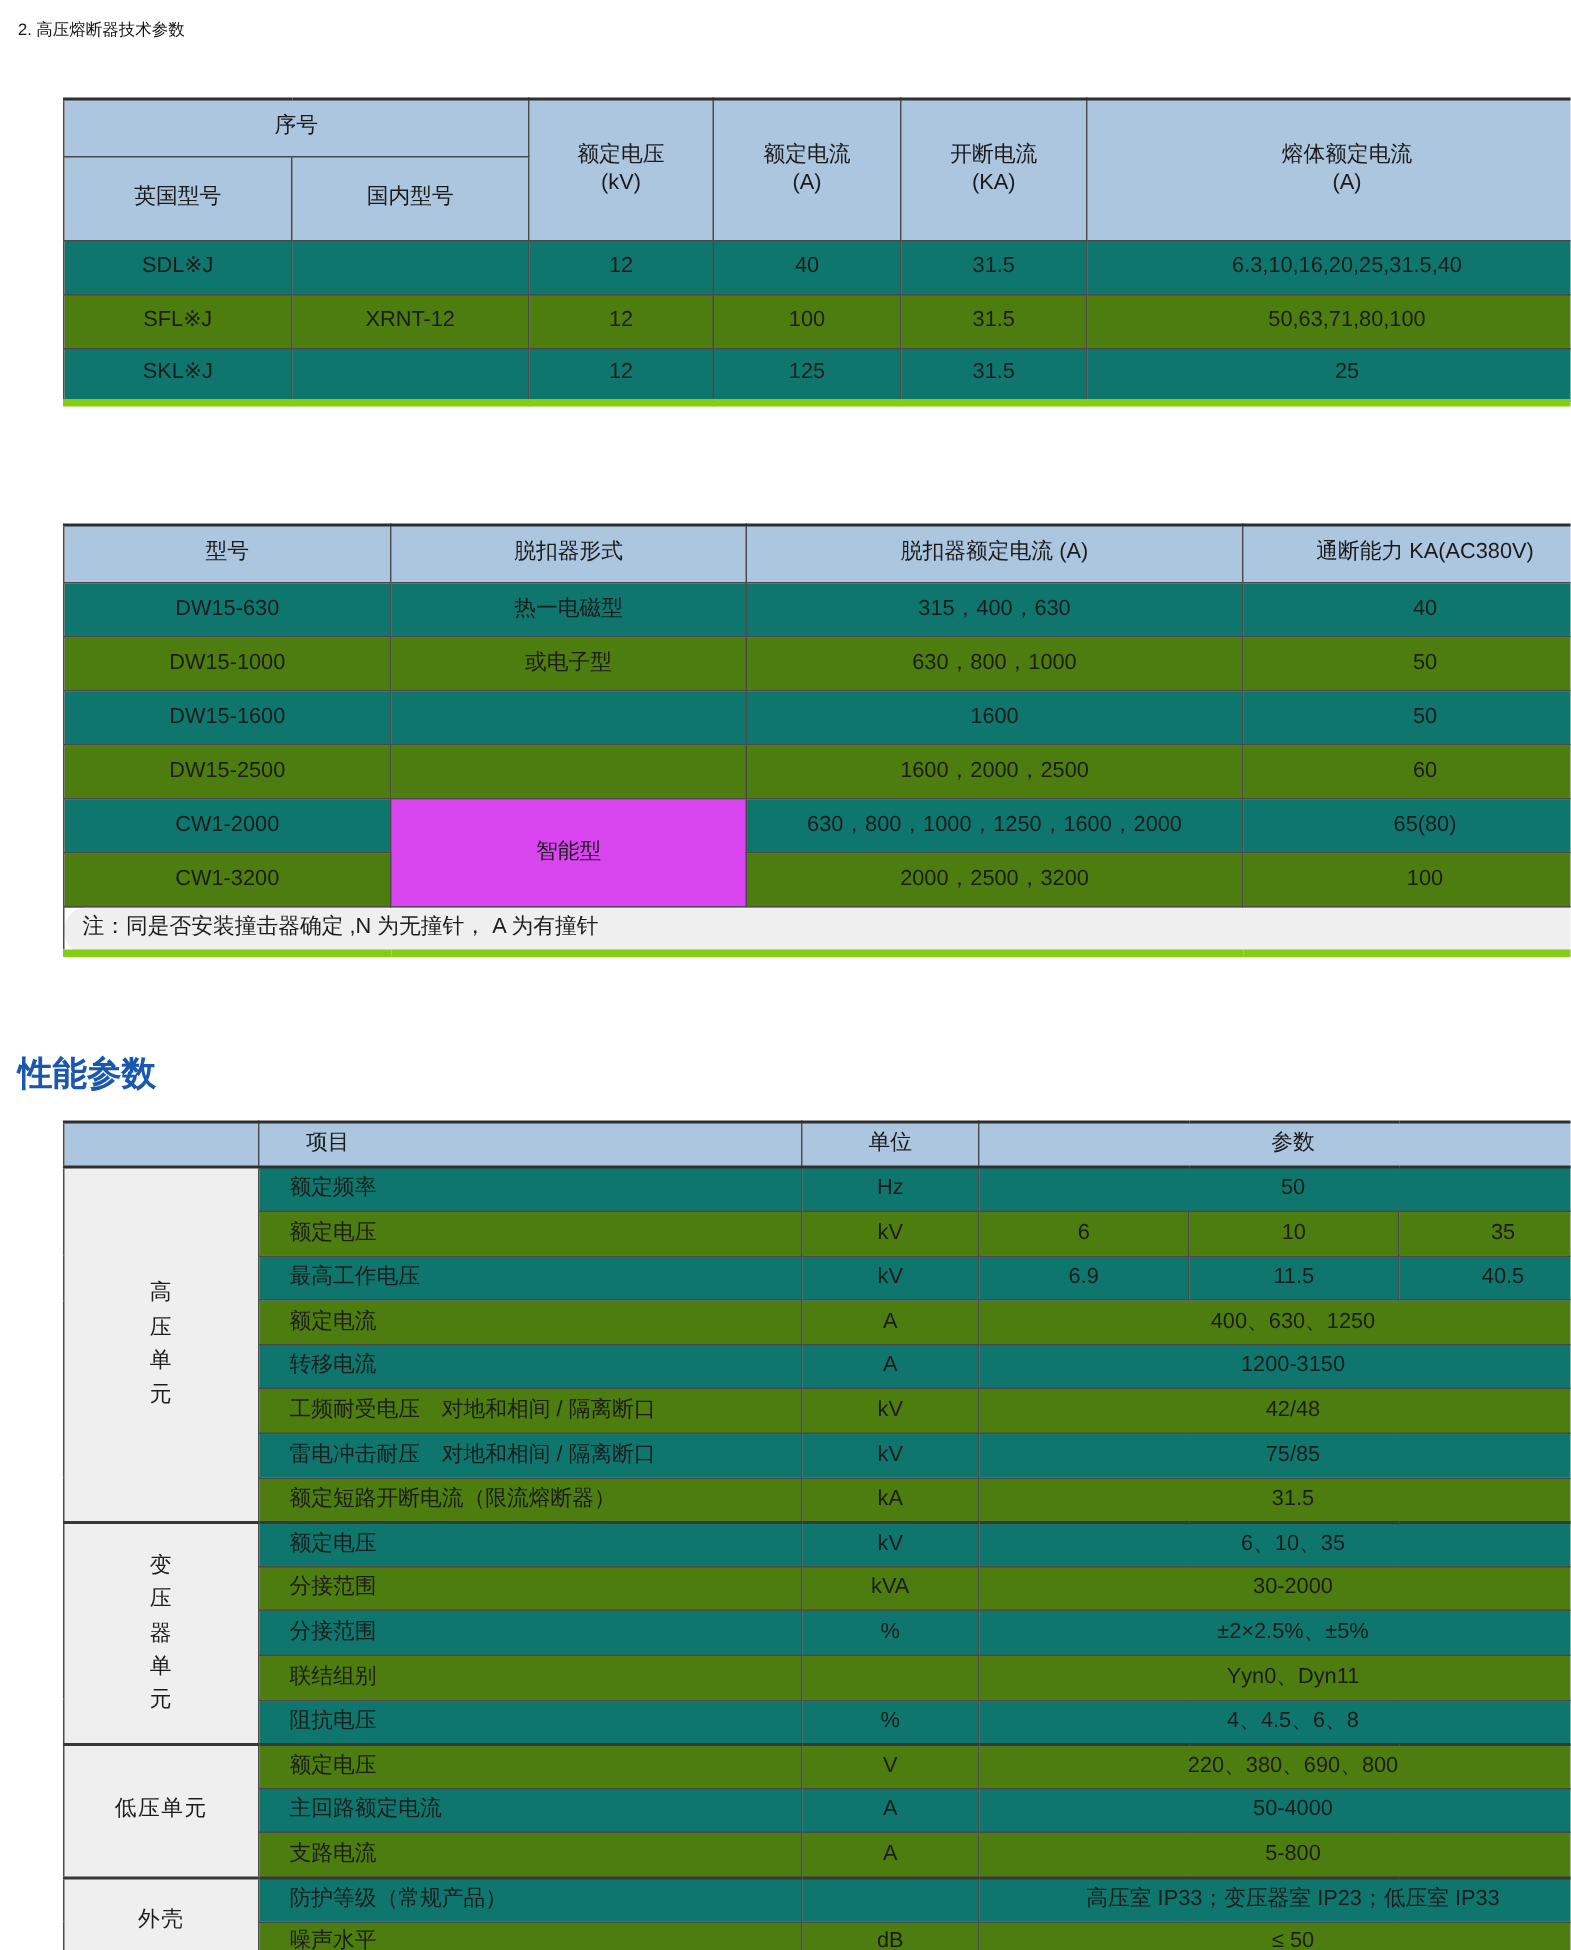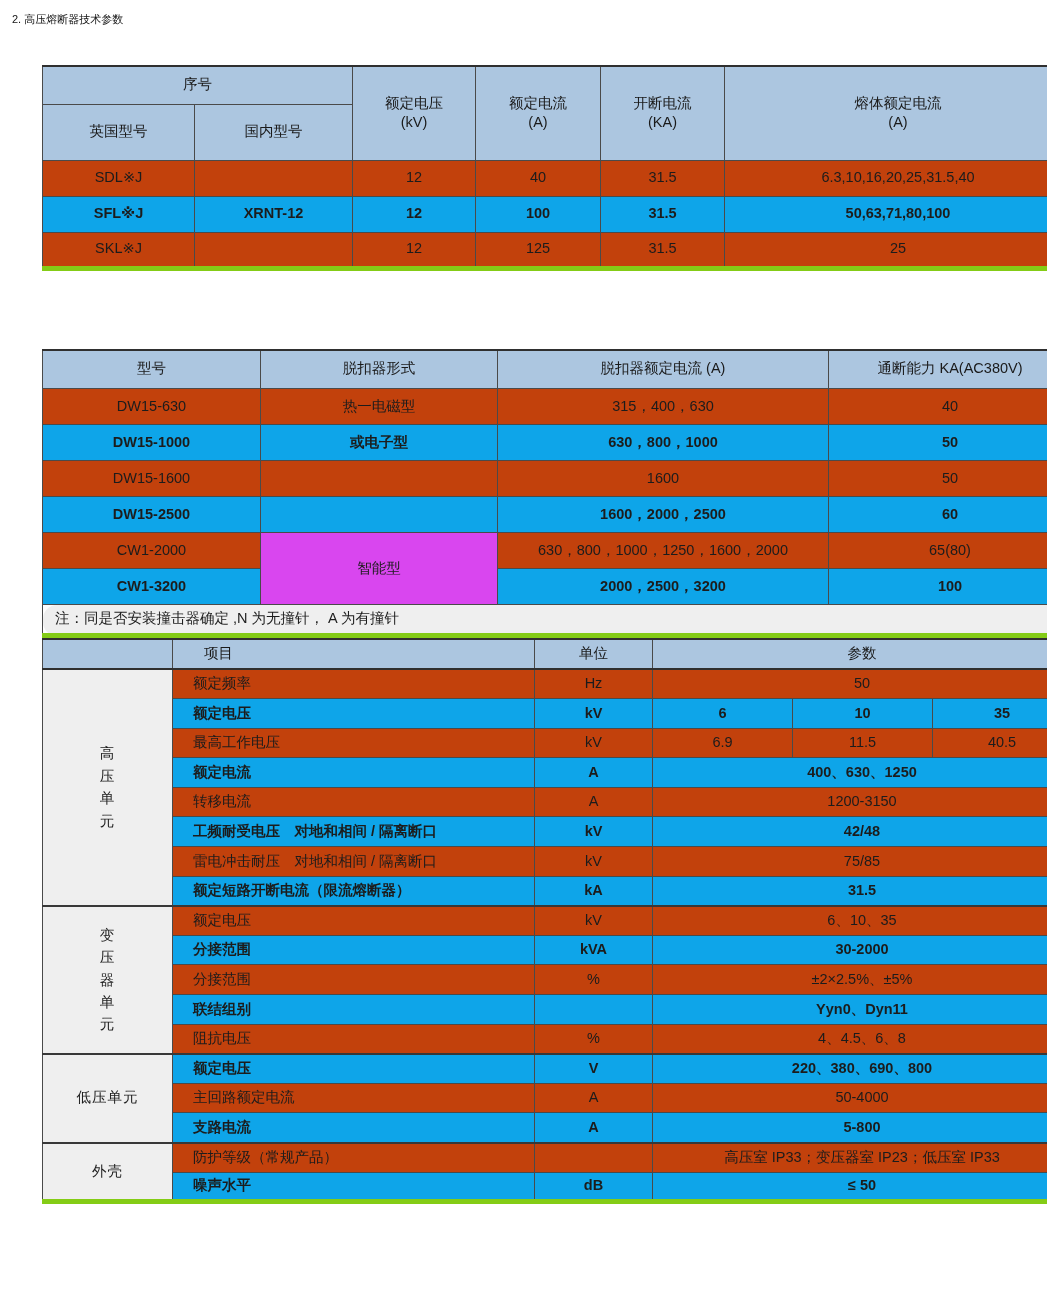--- a/index.html
+++ b/index.html
@@ -40,7 +40,7 @@
   }
   .t-outline { border-top: 2px solid #2f2f2f; border-bottom: 5px solid #84cc16; margin-left: 32px; }
   .hdr-split { border-bottom: 2px solid #2f2f2f; }
-  tr.gray td { background: #c2410c; }
+  tr.gray td { background: #0f766e; }
   tr.white td { background: #0ea5e9; font-weight: bold; }
   .pre { white-space: pre-line; }
 

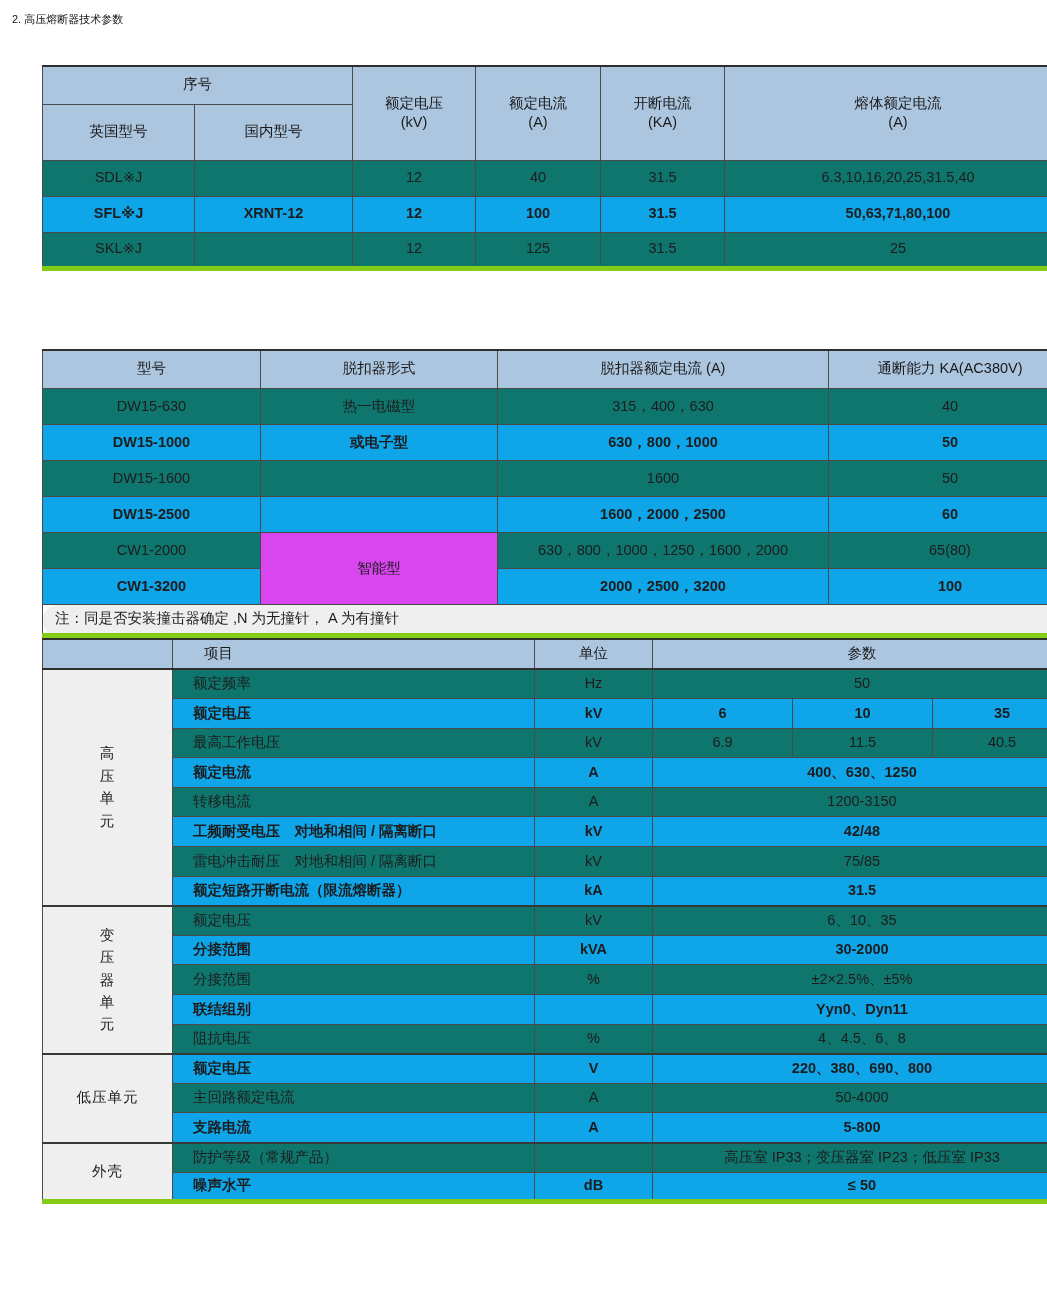--- a/index.html
+++ b/index.html
@@ -41,7 +41,7 @@
   .t-outline { border-top: 2px solid #2f2f2f; border-bottom: 5px solid #84cc16; margin-left: 32px; }
   .hdr-split { border-bottom: 2px solid #2f2f2f; }
   tr.gray td { background: #0f766e; }
-  tr.white td { background: #0ea5e9; font-weight: bold; }
+  tr.white td { background: #4d7c0f; }
   .pre { white-space: pre-line; }
 
   

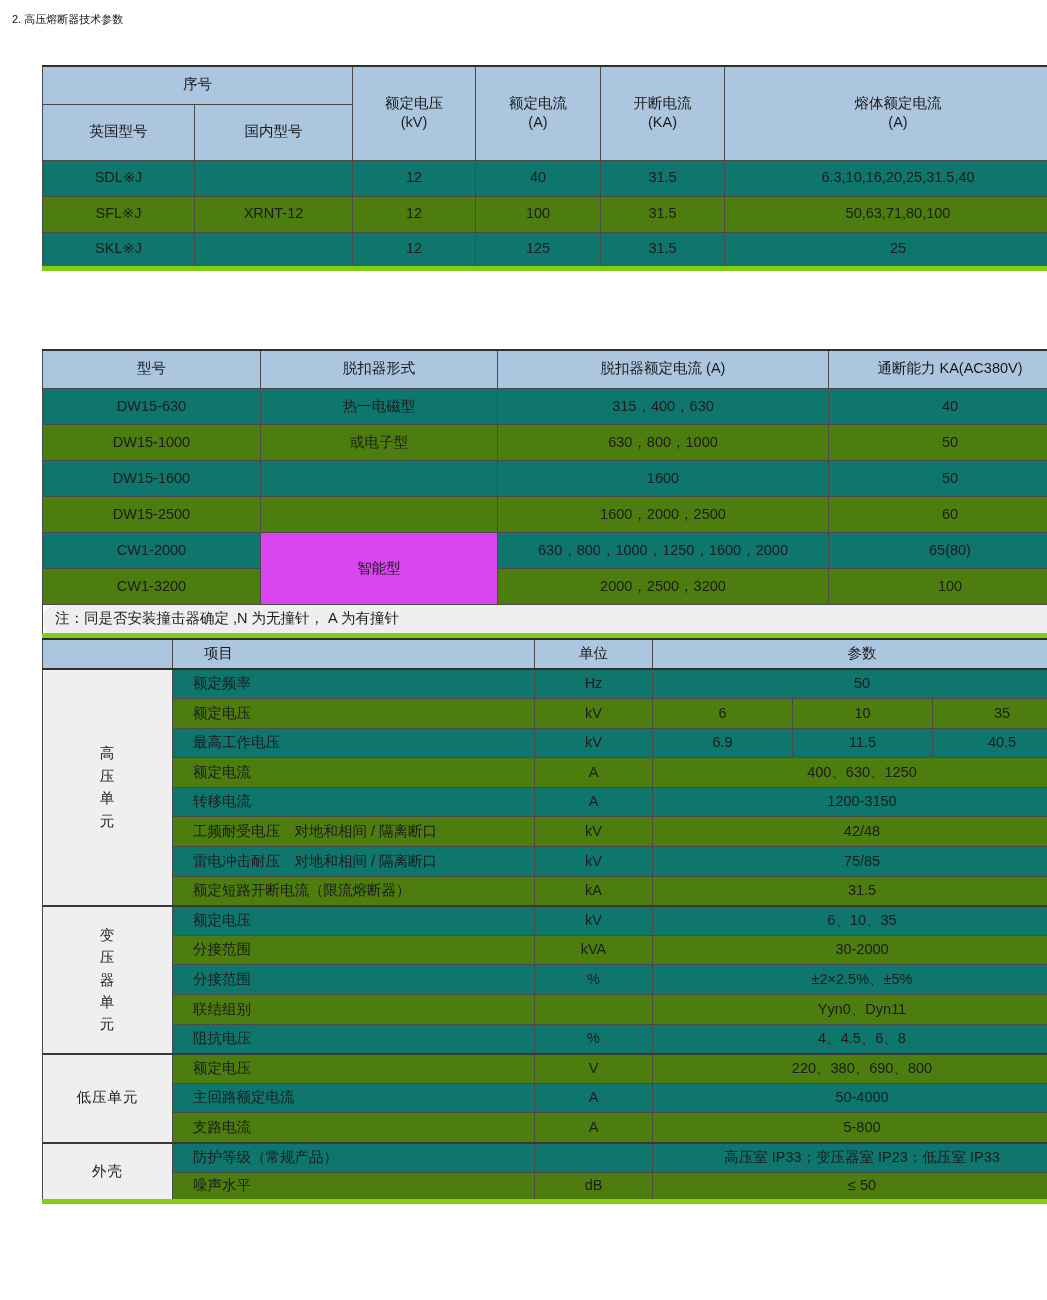--- a/index.html
+++ b/index.html
@@ -203,6 +203,7 @@
     </tbody>
   </table>
 
+  <div class="section-title">性能参数</div>
 
   <table id="table3" class="t-outline">
     <colgroup>

